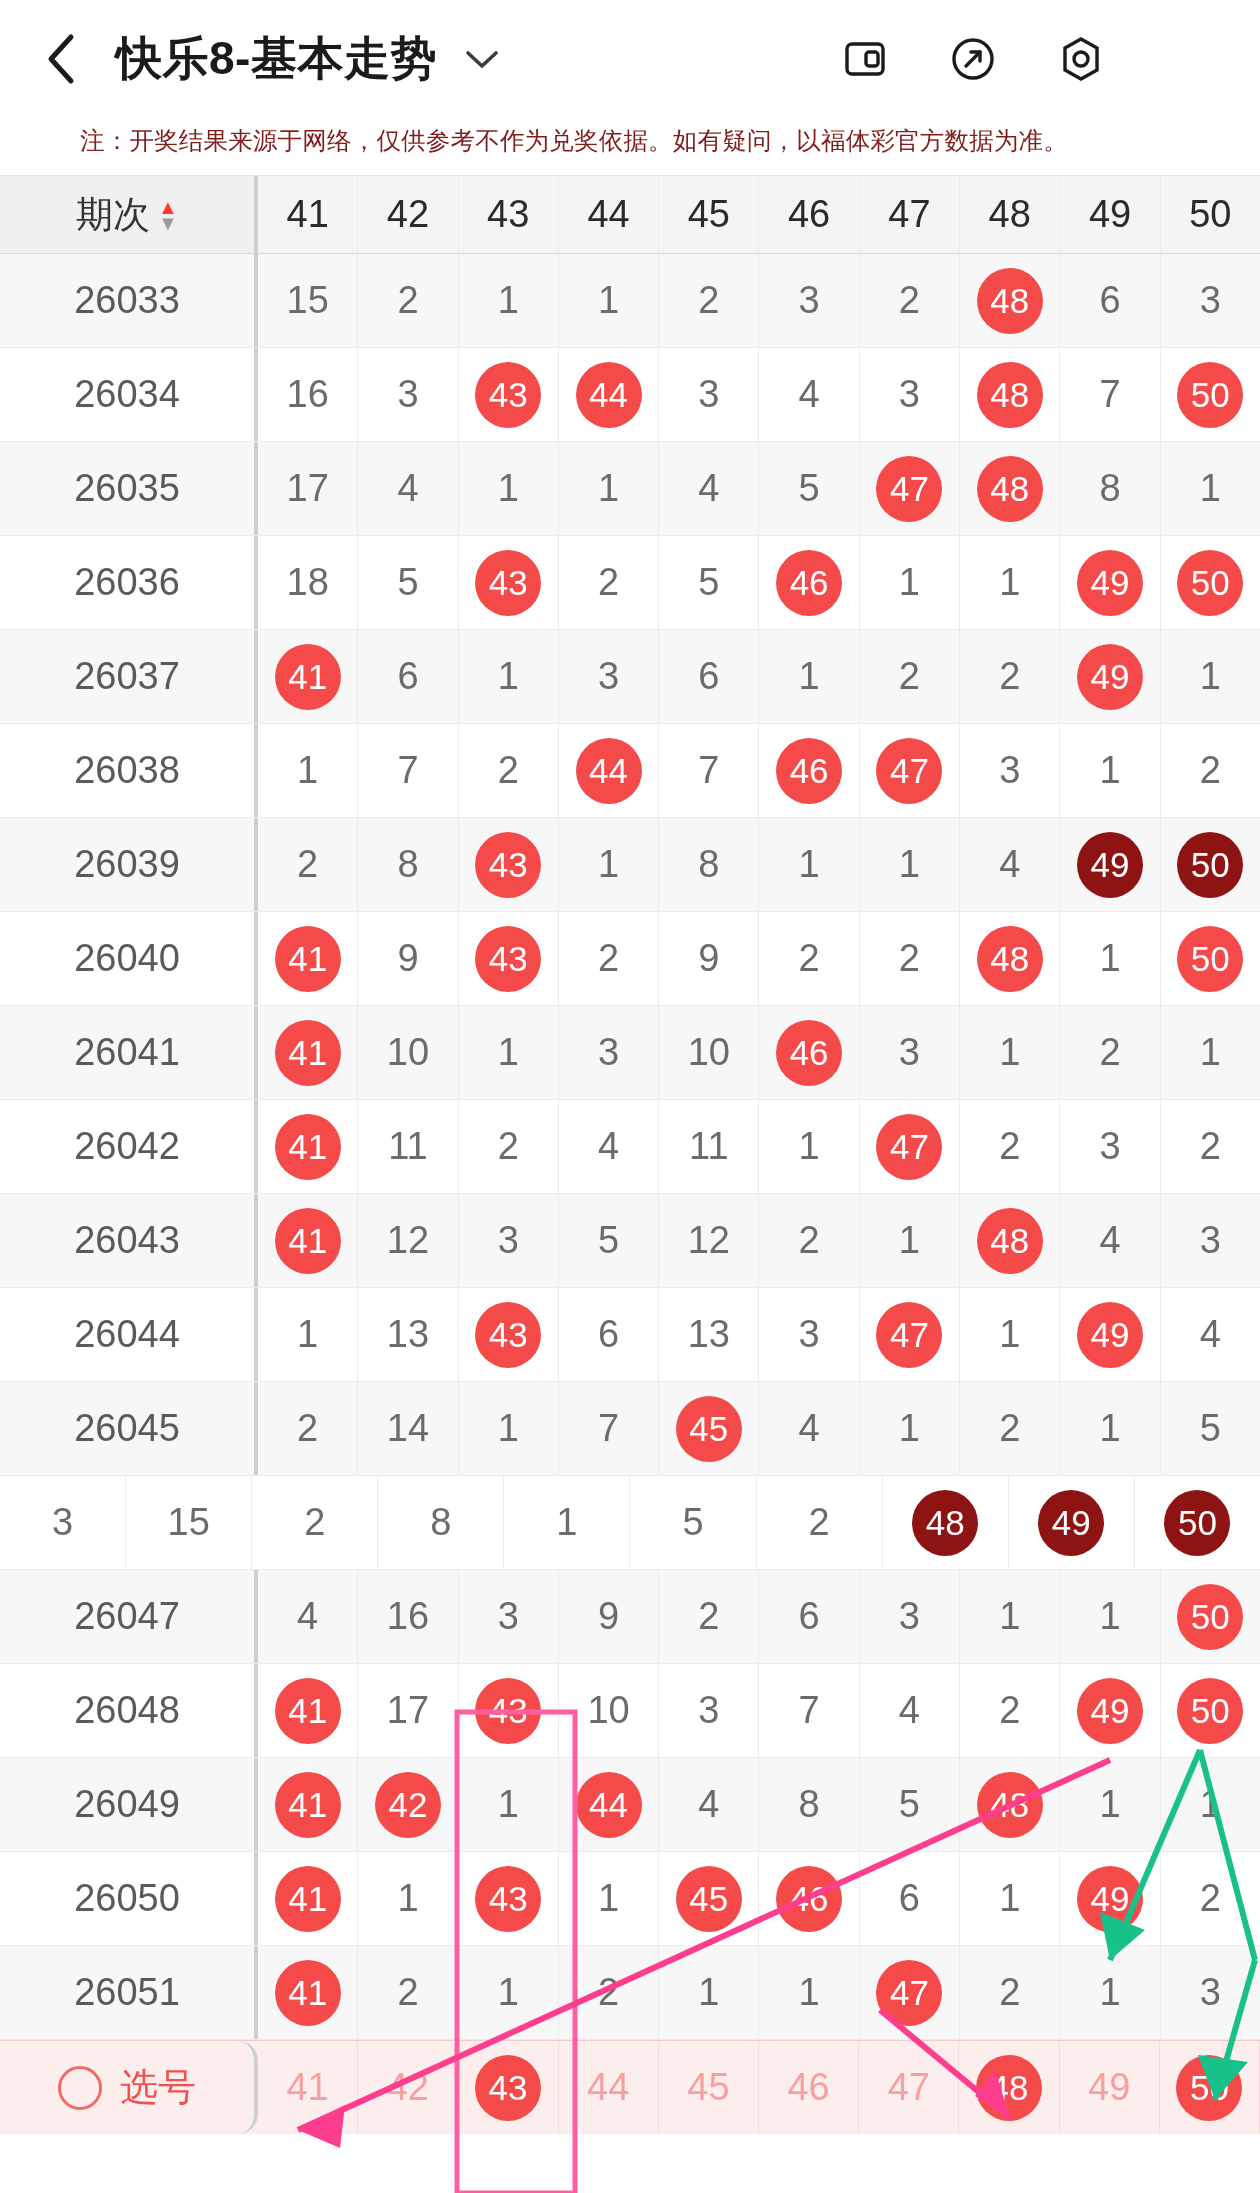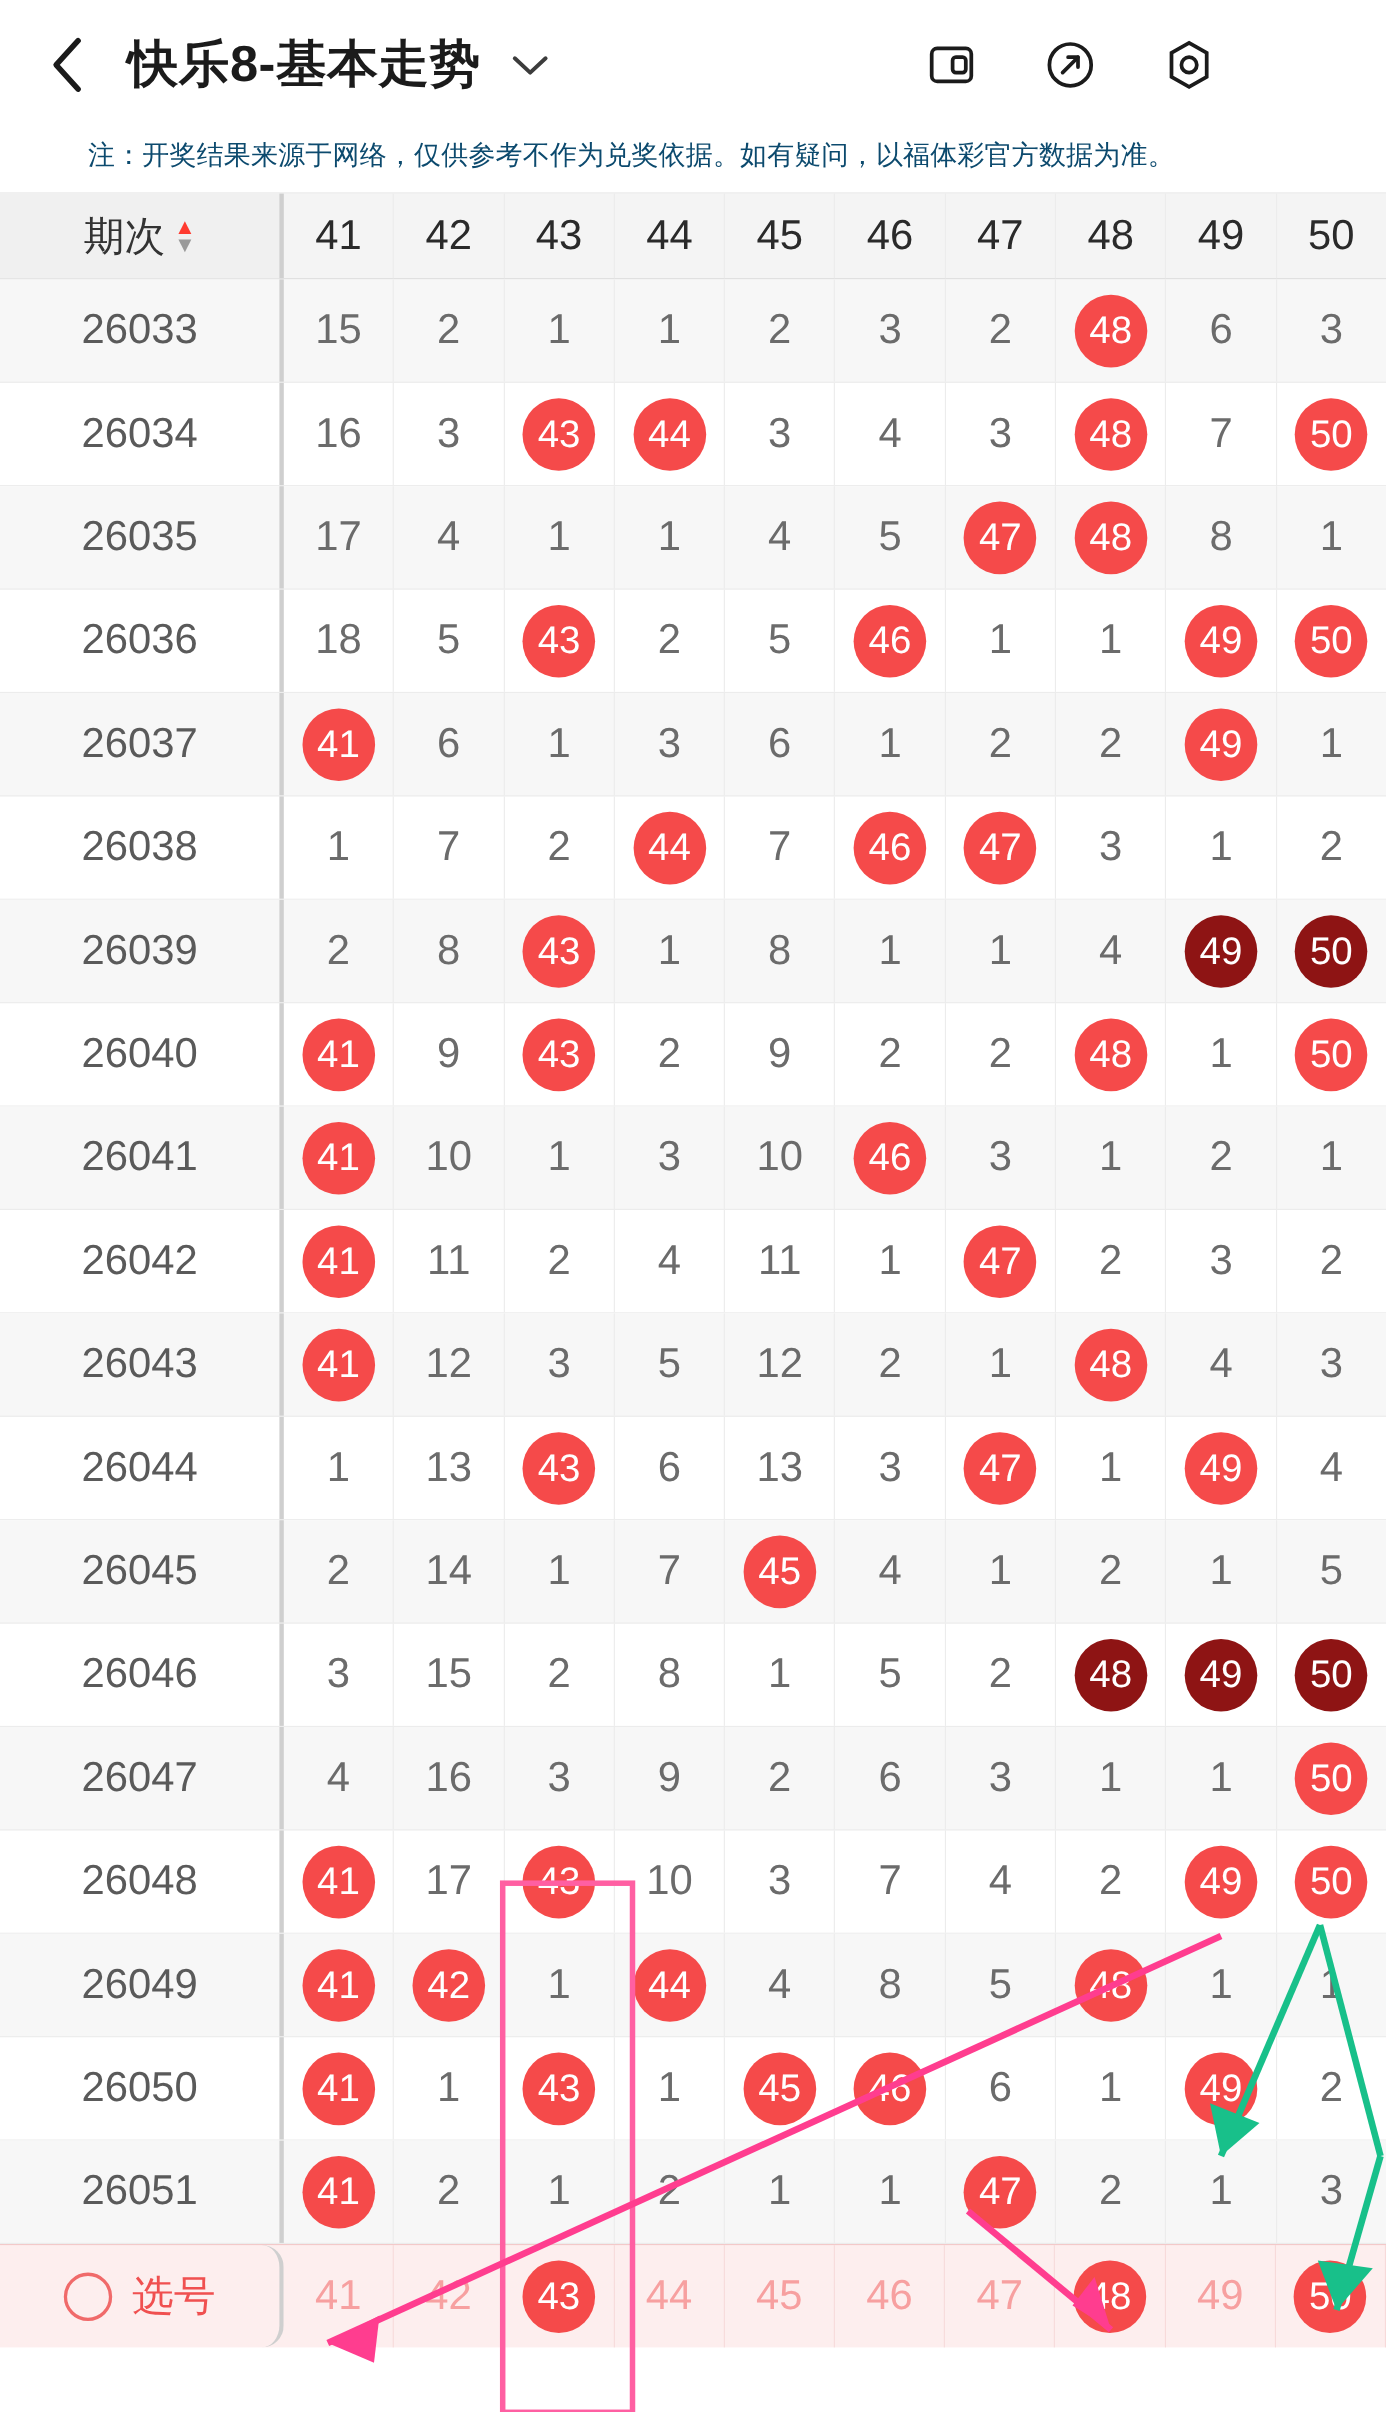--- a/index.html
+++ b/index.html
@@ -53,7 +53,7 @@
   .note {
     text-align: center;
     font-size: 24.5px;
-    color: #0c4a6e;
+    color: #7f1d1d;
     padding: 6px 0 18px 0;
     letter-spacing: 0.2px;
   }

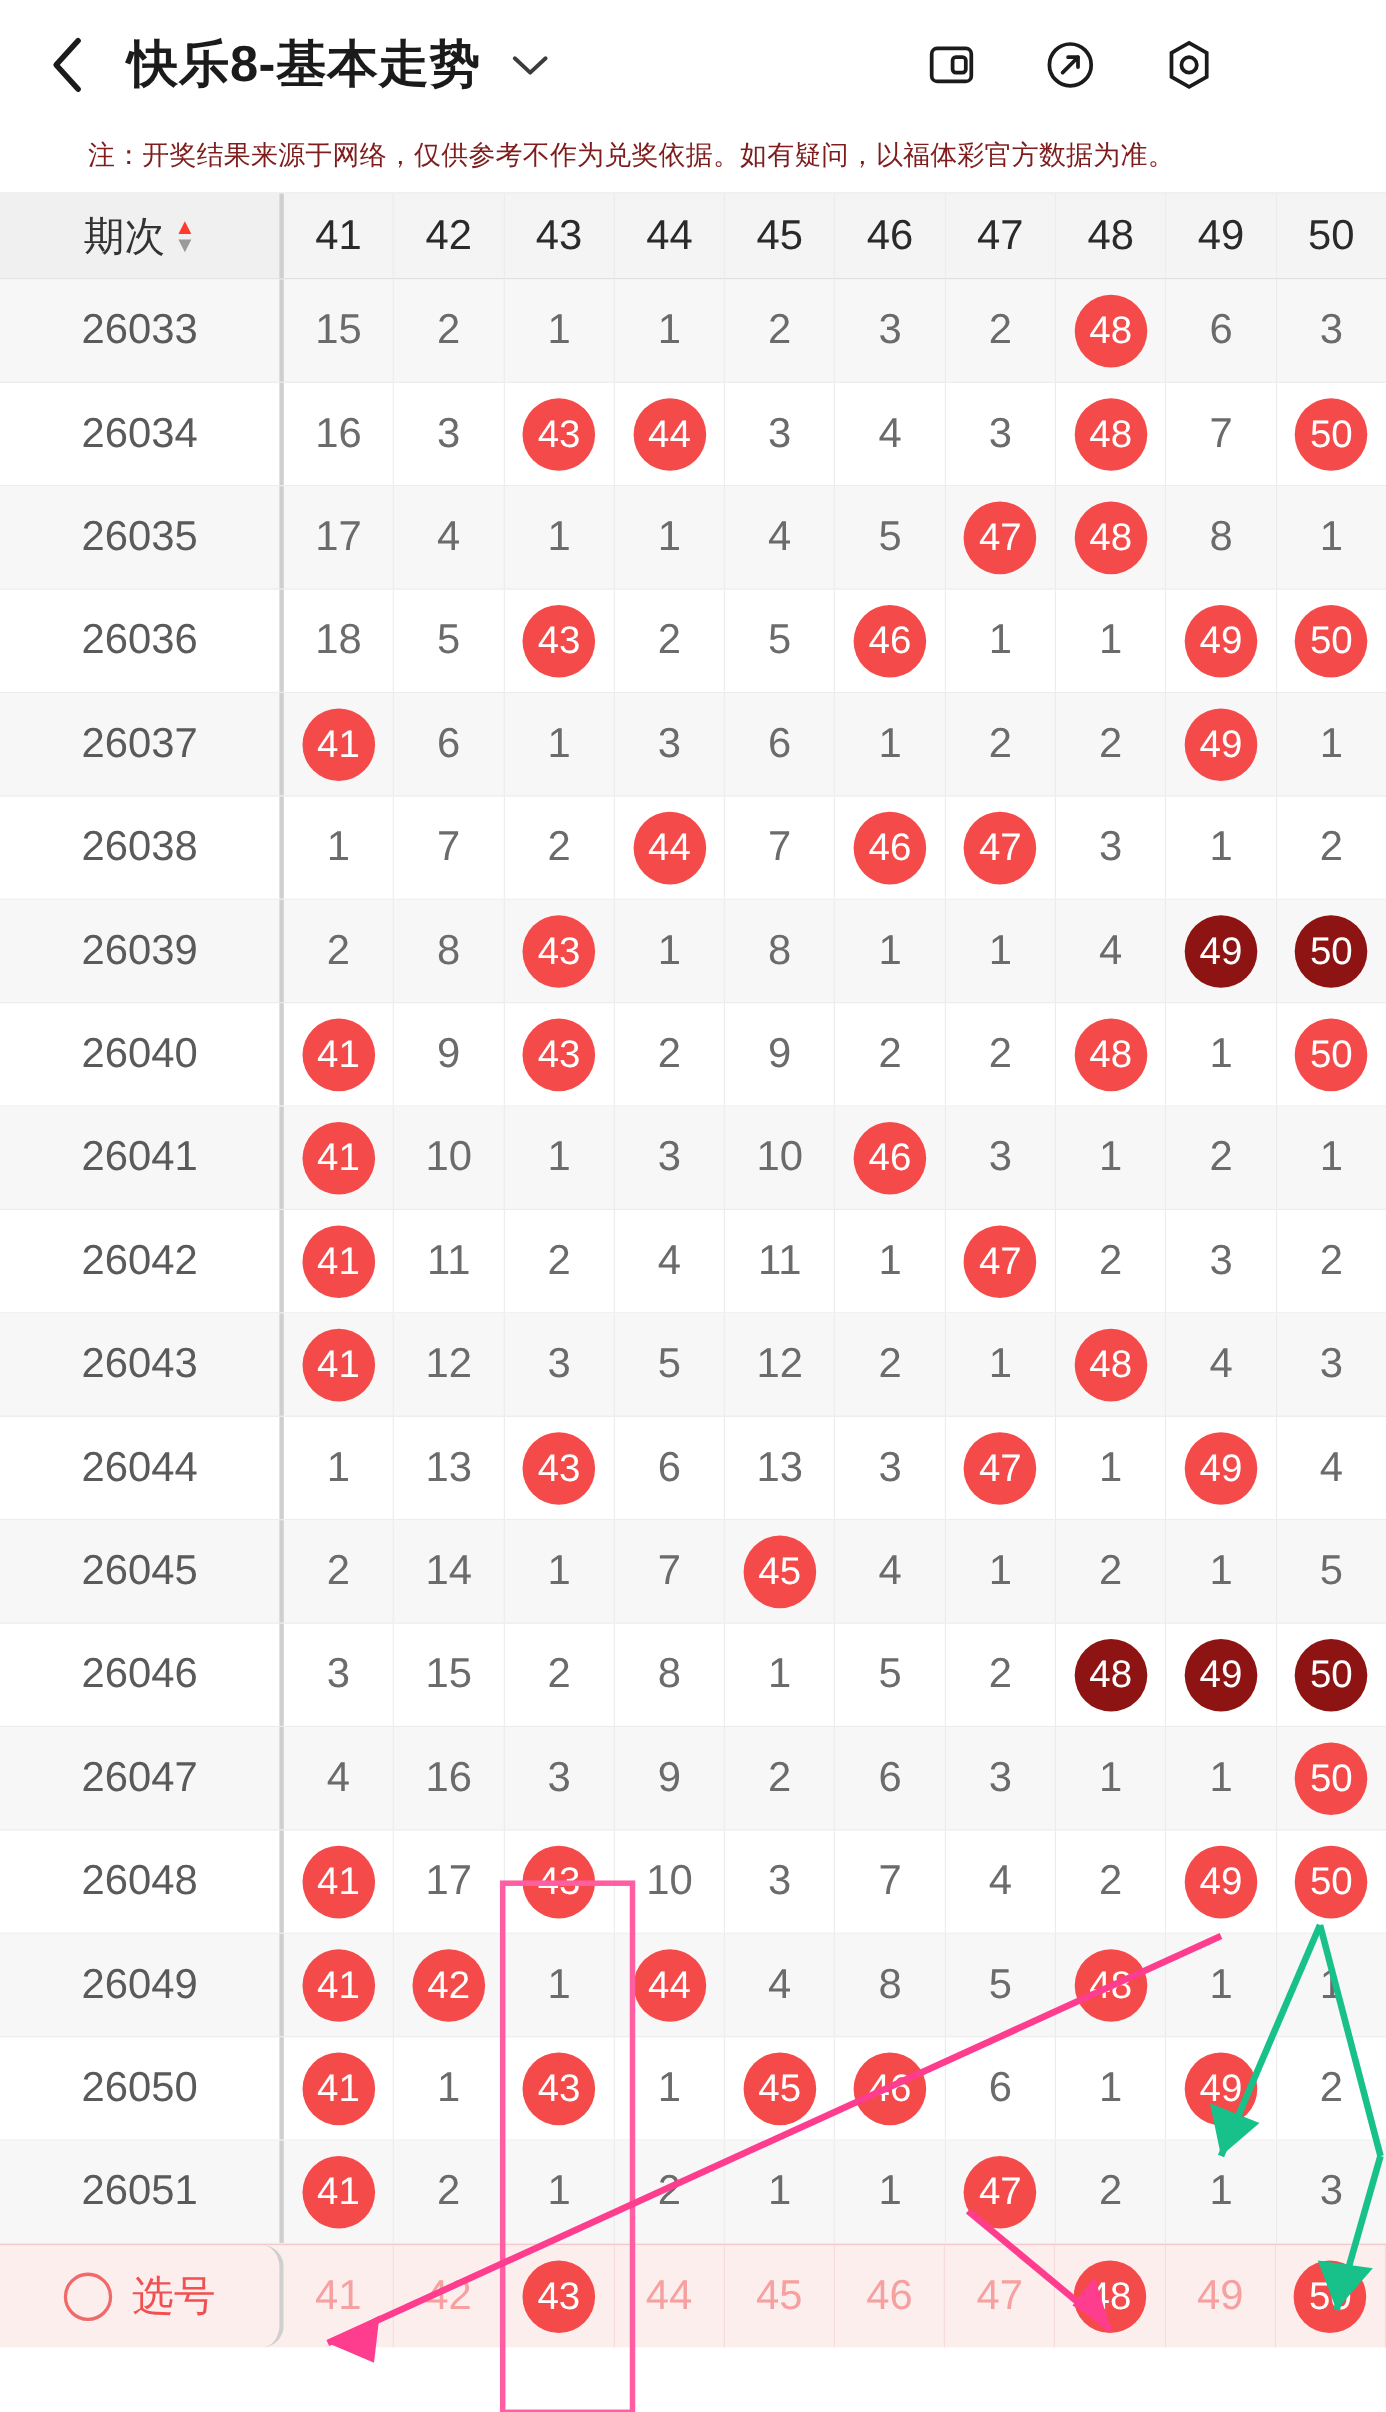--- a/index.html
+++ b/index.html
@@ -460,7 +460,6 @@
           <div class="cell">5</div>
         </div>
         <div class="row">
-          <div class="cell-period">26046</div>
           <div class="cell">3</div>
           <div class="cell">15</div>
           <div class="cell">2</div>

